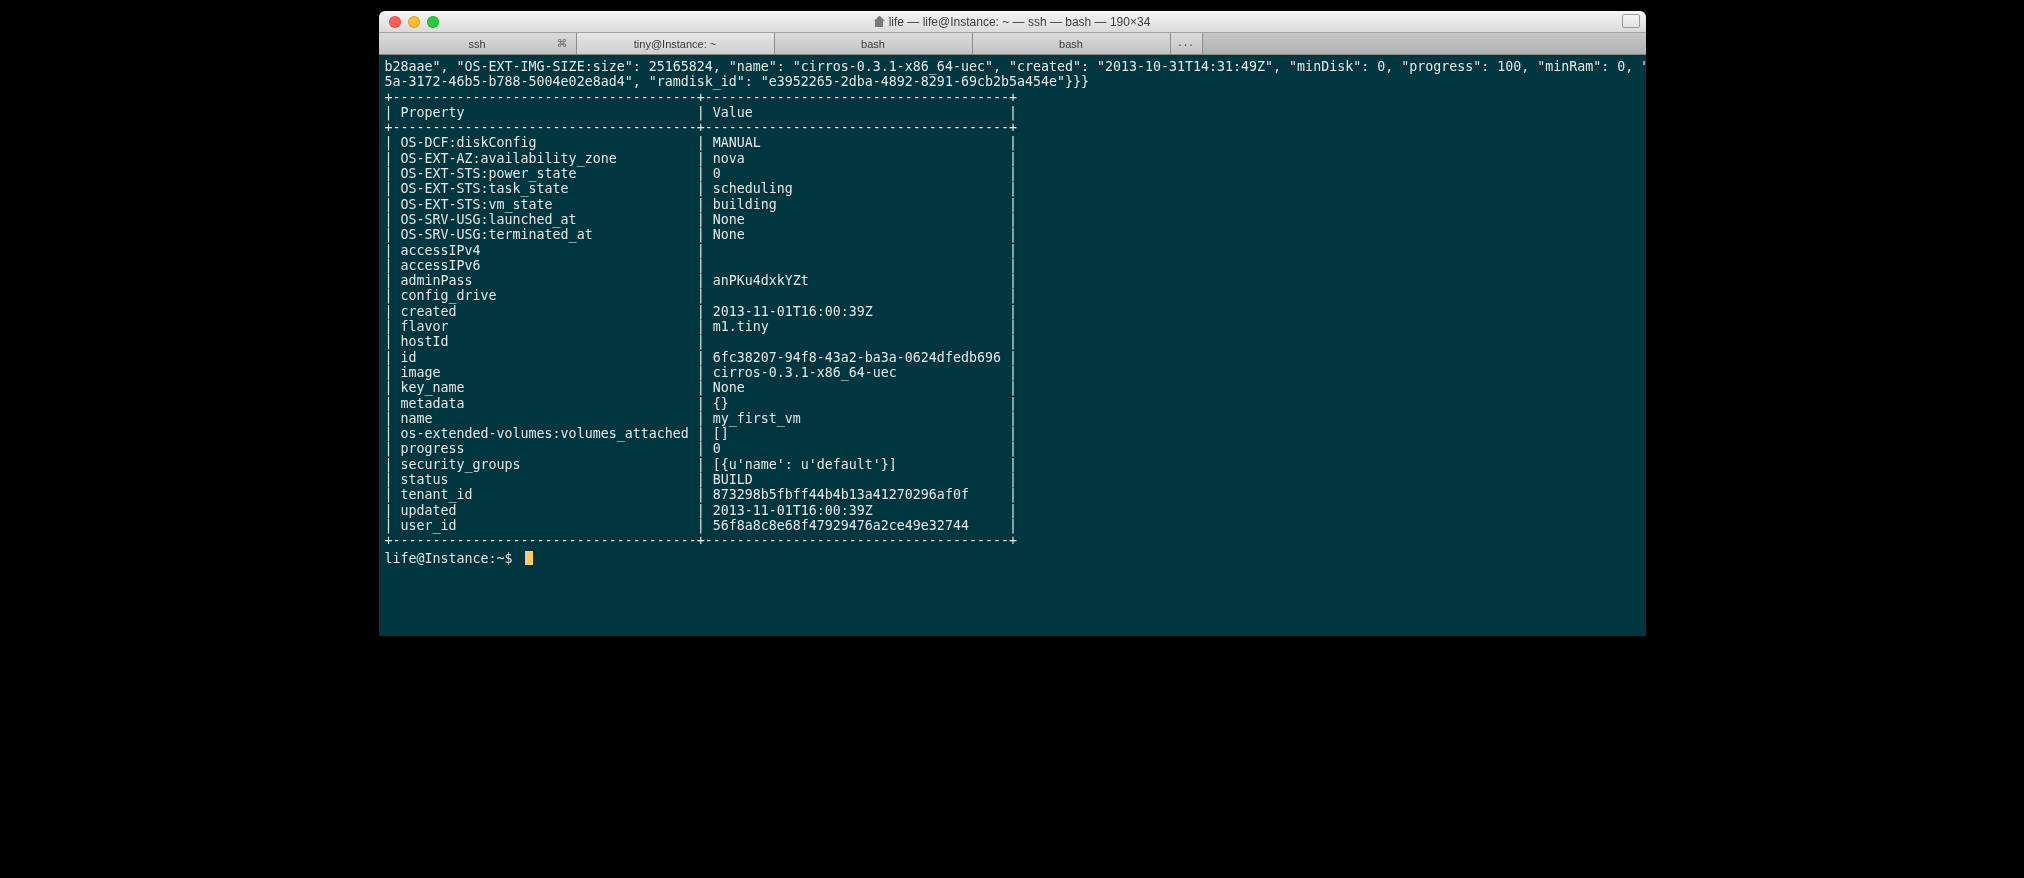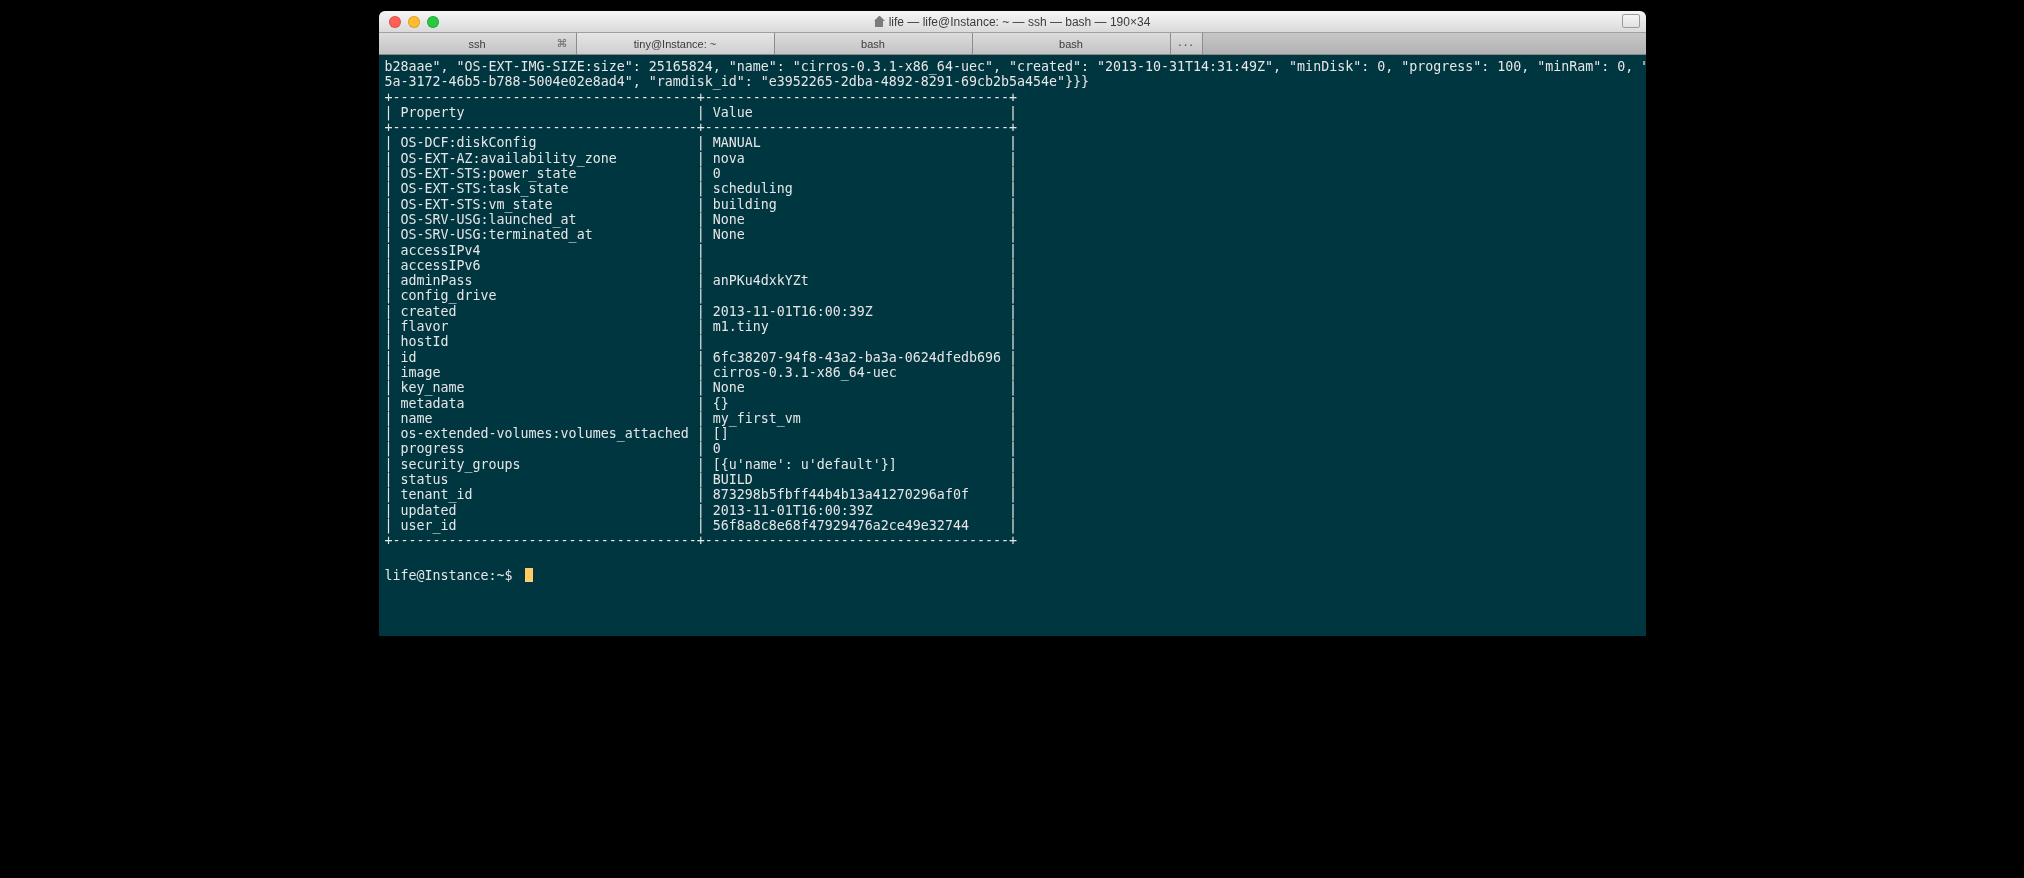--- a/index.html
+++ b/index.html
@@ -79,7 +79,7 @@
     white-space: pre; overflow: hidden;
   }
   .row { white-space: pre; }
-  .prompt-line { margin-top: 19px; display:flex; align-items:center; }
+  .prompt-line { margin-top: 2px; display:flex; align-items:center; }
   .cursor {
     display:inline-block; width: 8px; height: 14px; background:#ffcc66; margin-left: 4px; vertical-align: text-bottom;
   }

